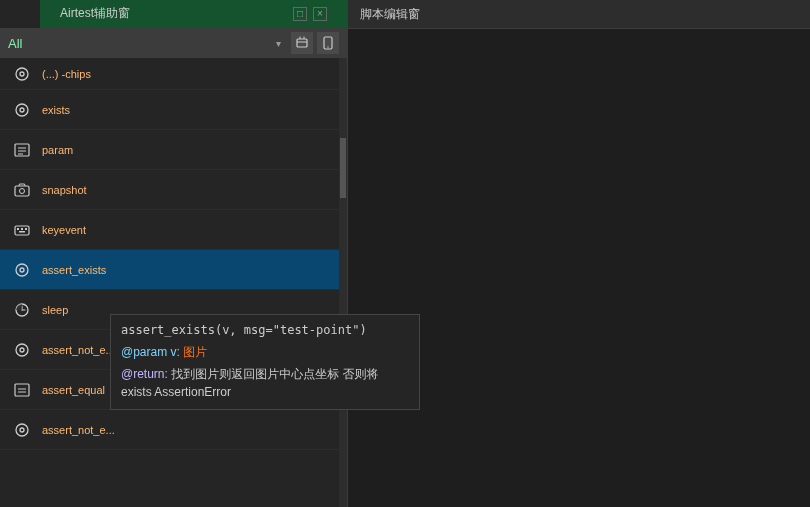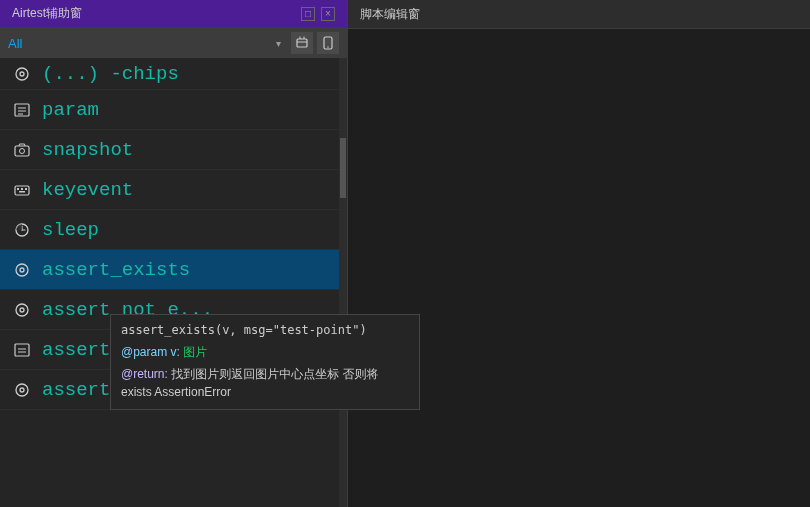--- a/index.html
+++ b/index.html
@@ -28,13 +28,14 @@
 
     .panel-title-bar {
       height: 28px;
-      background: #4c1d95;
+      background: #14532d;
       display: flex;
       align-items: center;
       justify-content: space-between;
-      padding: 0 12px;
+      padding: 0 20px;
       border-bottom: 1px solid #3c3c3c;
       flex-shrink: 0;
+      margin-left: 40px;
     }
 
     .panel-title {

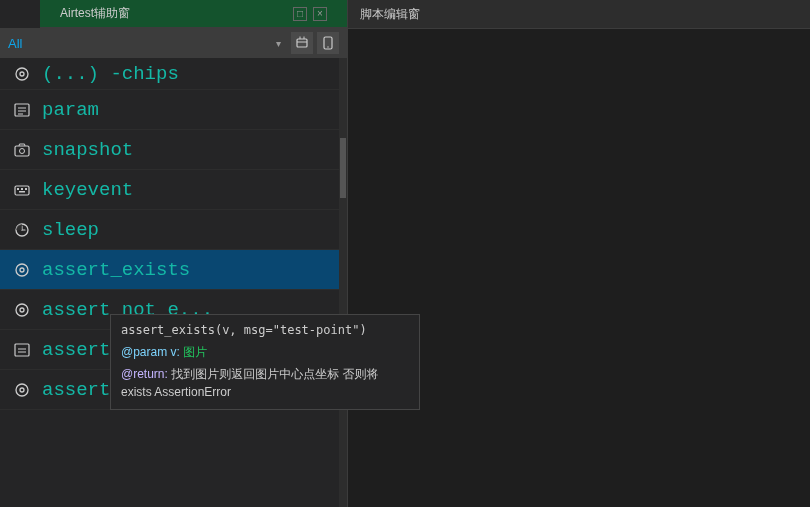--- a/index.html
+++ b/index.html
@@ -78,7 +78,7 @@
       background: transparent;
       border: none;
       outline: none;
-      color: #0ea5e9;
+      color: #86efac;
       font-size: 13px;
     }
 

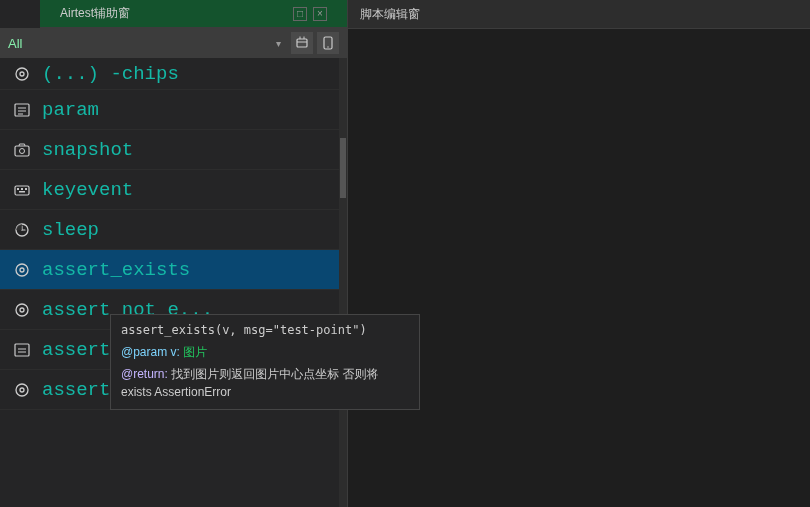--- a/index.html
+++ b/index.html
@@ -142,9 +142,8 @@
     }
 
     .item-label {
-      color: #14b8a6;
-      font-size: 19px;
-      font-family: Liberation Mono, monospace;
+      color: #fdba74;
+      font-size: 11px;
     }
 
     

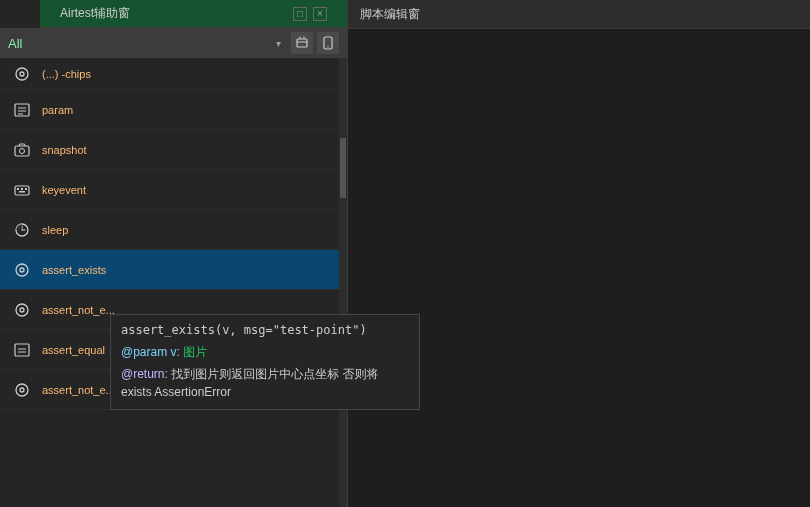--- a/index.html
+++ b/index.html
@@ -281,6 +281,15 @@
       <span class="item-label">(...) -chips</span>
     </div>
 
+    <div class="list-item">
+      <span class="item-icon">
+        <svg width="16" height="16" viewBox="0 0 16 16">
+          <circle cx="8" cy="8" r="6" fill="none" stroke="#ccc" stroke-width="1.3"></circle>
+          <circle cx="8" cy="8" r="2" fill="none" stroke="#ccc" stroke-width="1.3"></circle>
+        </svg>
+      </span>
+      <span class="item-label">exists</span>
+    </div>
 
     <div class="list-item">
       <span class="item-icon">

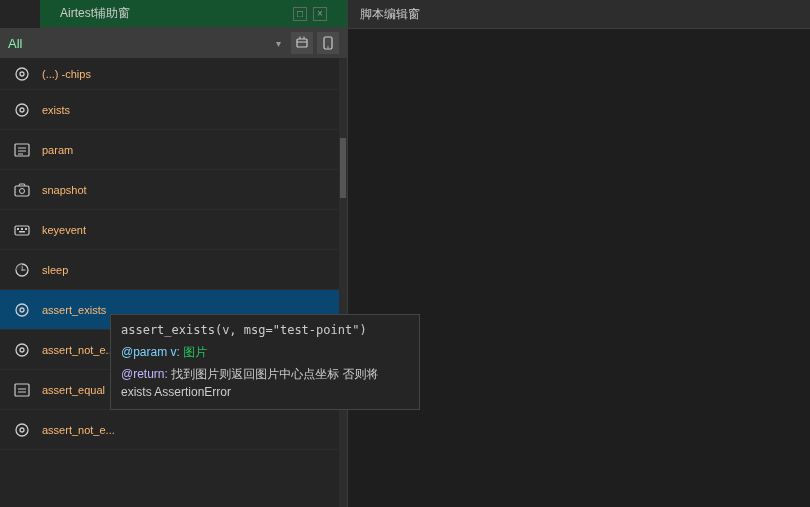--- a/index.html
+++ b/index.html
@@ -327,6 +327,16 @@
       <span class="item-label">keyevent</span>
     </div>
 
+    <div class="list-item selected">
+      <span class="item-icon">
+        <svg width="16" height="16" viewBox="0 0 16 16">
+          <circle cx="8" cy="8" r="6" fill="none" stroke="#ccc" stroke-width="1.3"></circle>
+          <circle cx="8" cy="8" r="2" fill="none" stroke="#ccc" stroke-width="1.3"></circle>
+        </svg>
+      </span>
+      <span class="item-label">assert_exists</span>
+    </div>
+
     <div class="list-item">
       <span class="item-icon">
         <svg width="16" height="16" viewBox="0 0 16 16">
@@ -338,16 +348,6 @@
         </svg>
       </span>
       <span class="item-label">sleep</span>
-    </div>
-
-    <div class="list-item selected">
-      <span class="item-icon">
-        <svg width="16" height="16" viewBox="0 0 16 16">
-          <circle cx="8" cy="8" r="6" fill="none" stroke="#ccc" stroke-width="1.3"></circle>
-          <circle cx="8" cy="8" r="2" fill="none" stroke="#ccc" stroke-width="1.3"></circle>
-        </svg>
-      </span>
-      <span class="item-label">assert_exists</span>
     </div>
 
     <div class="list-item">

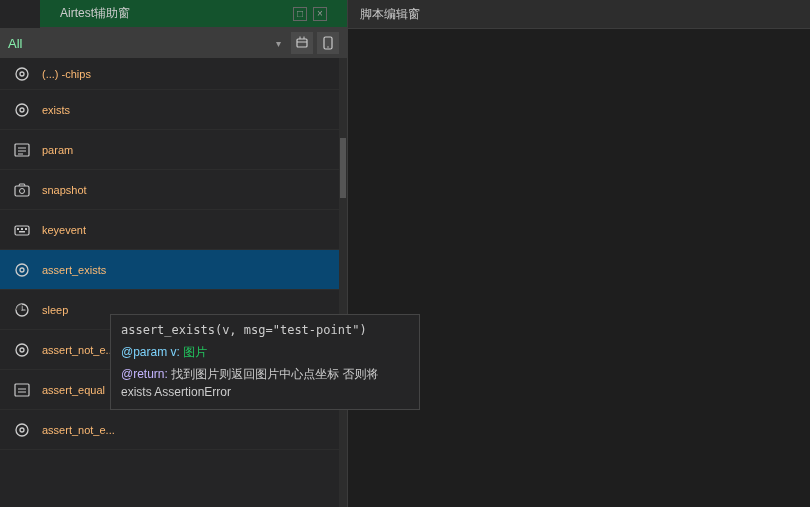--- a/index.html
+++ b/index.html
@@ -204,7 +204,7 @@
     }
 
     .tooltip-param-desc {
-      color: #22c55e;
+      color: #f97316;
     }
 
     .tooltip-return {

